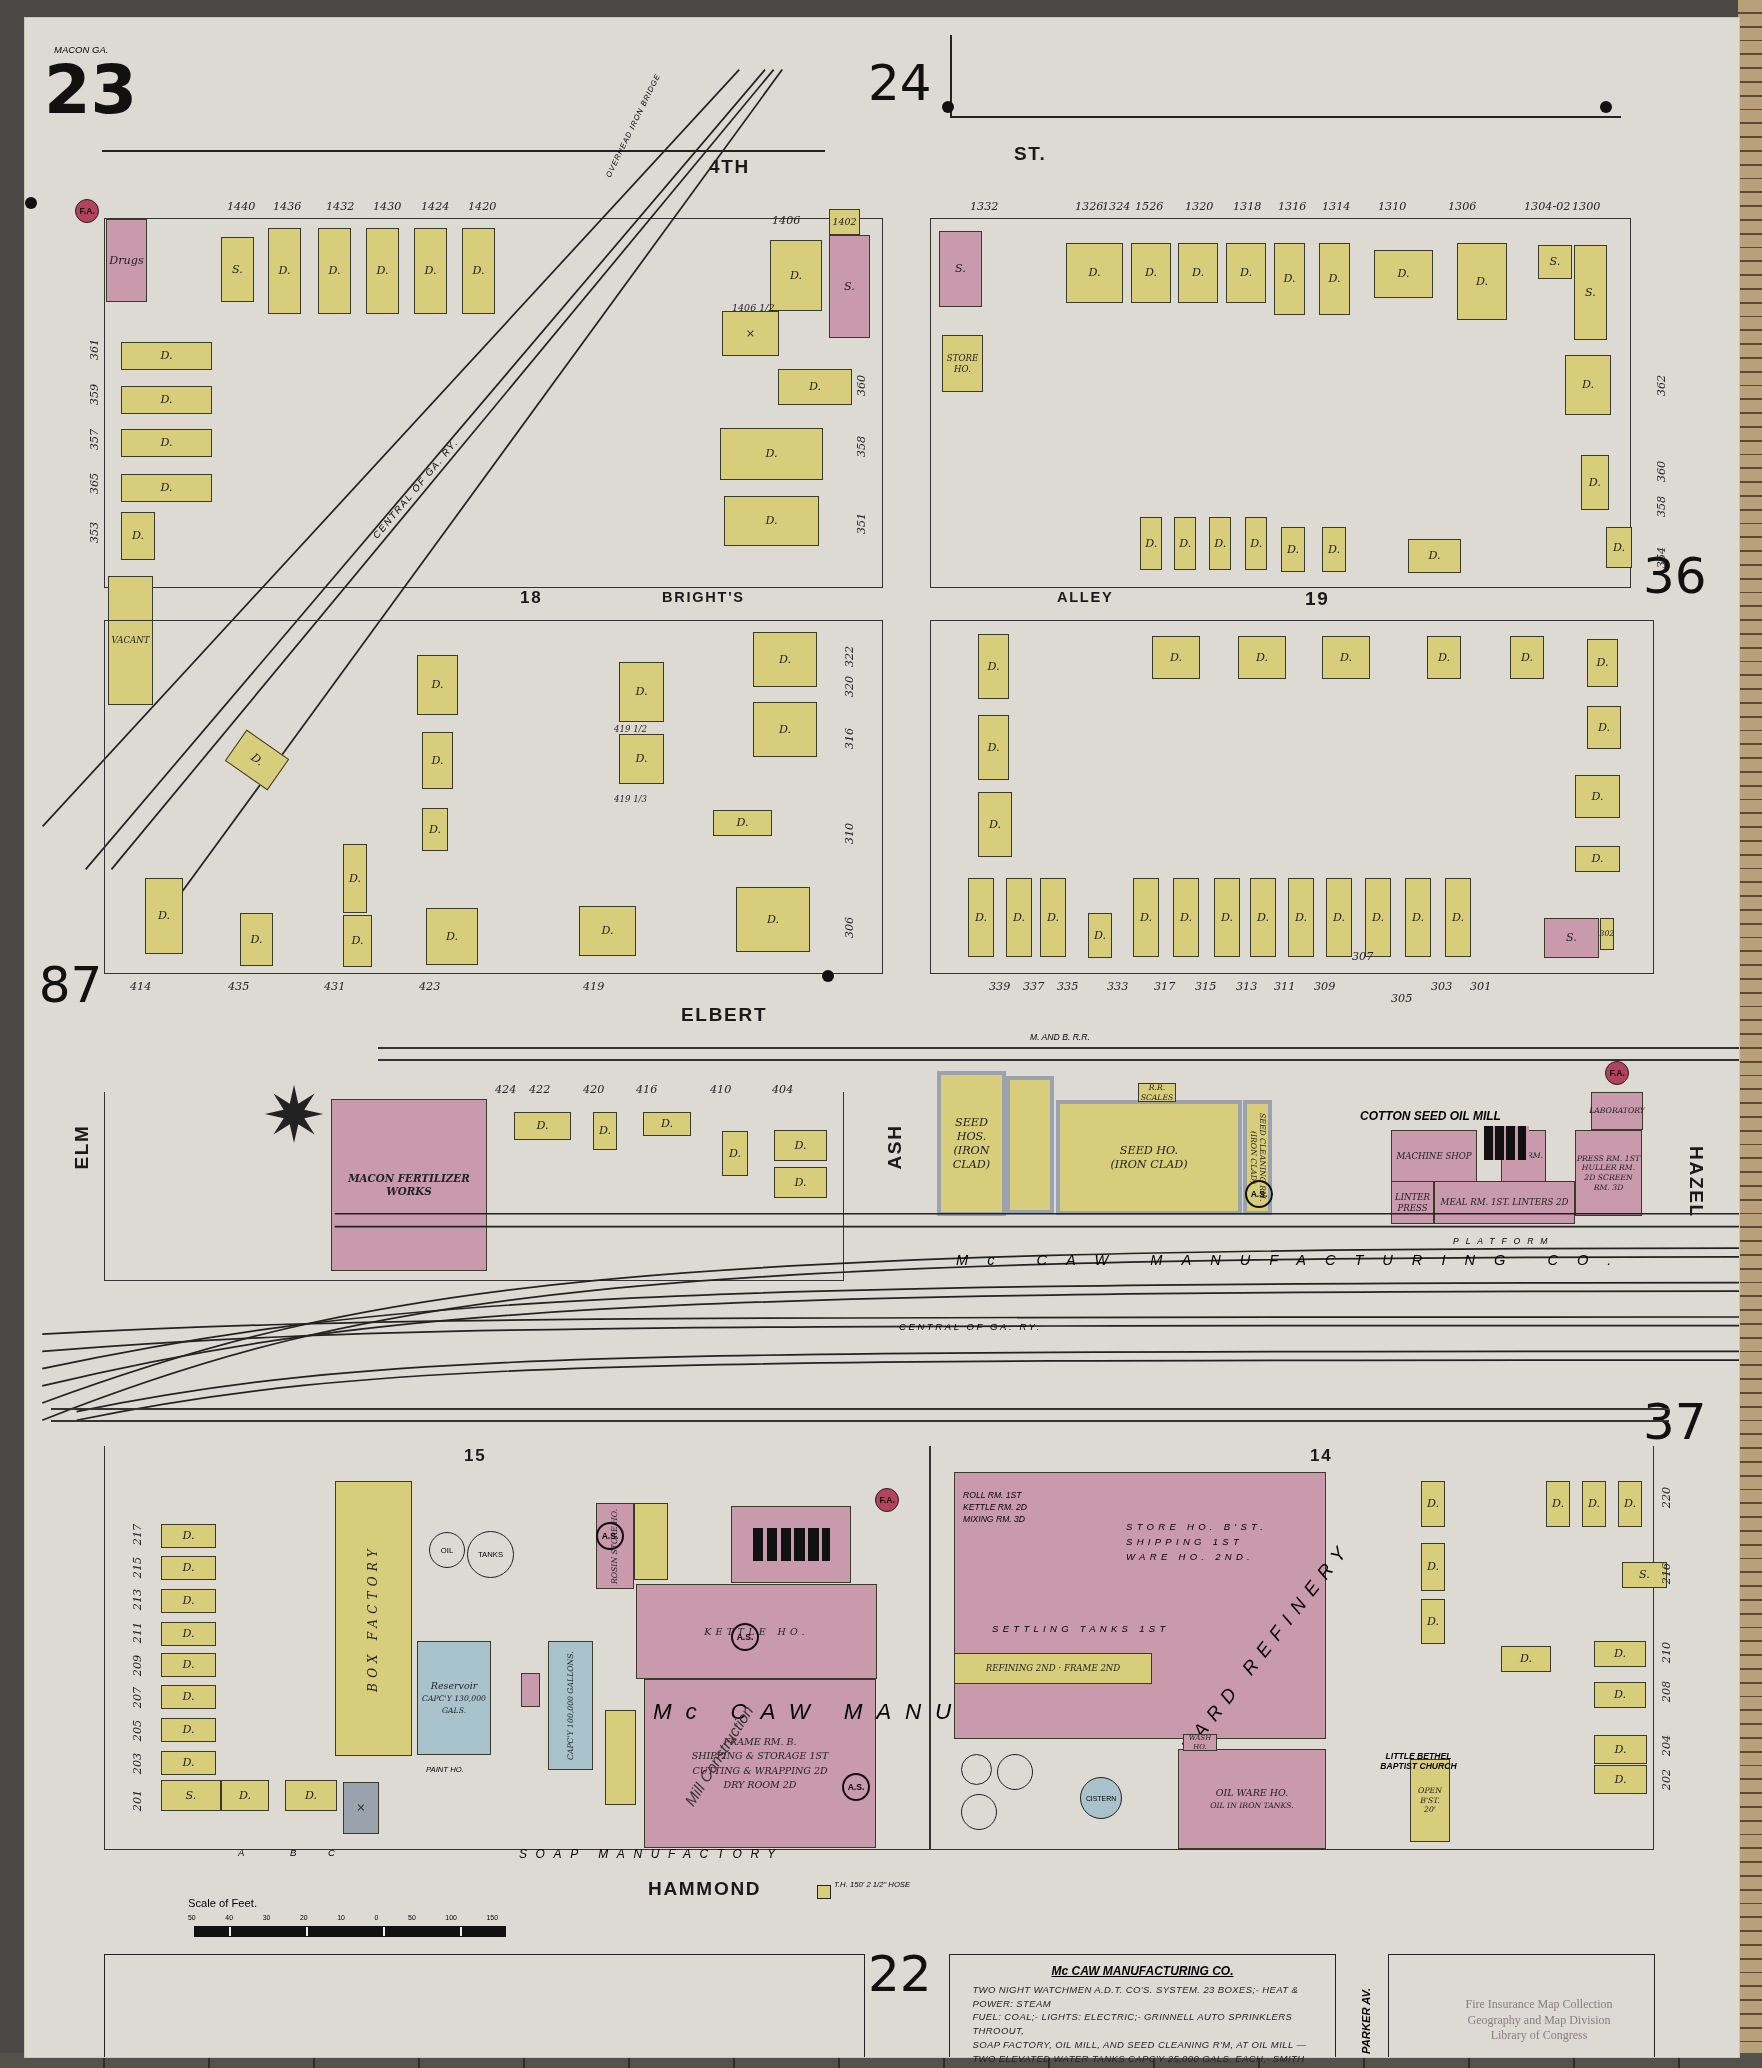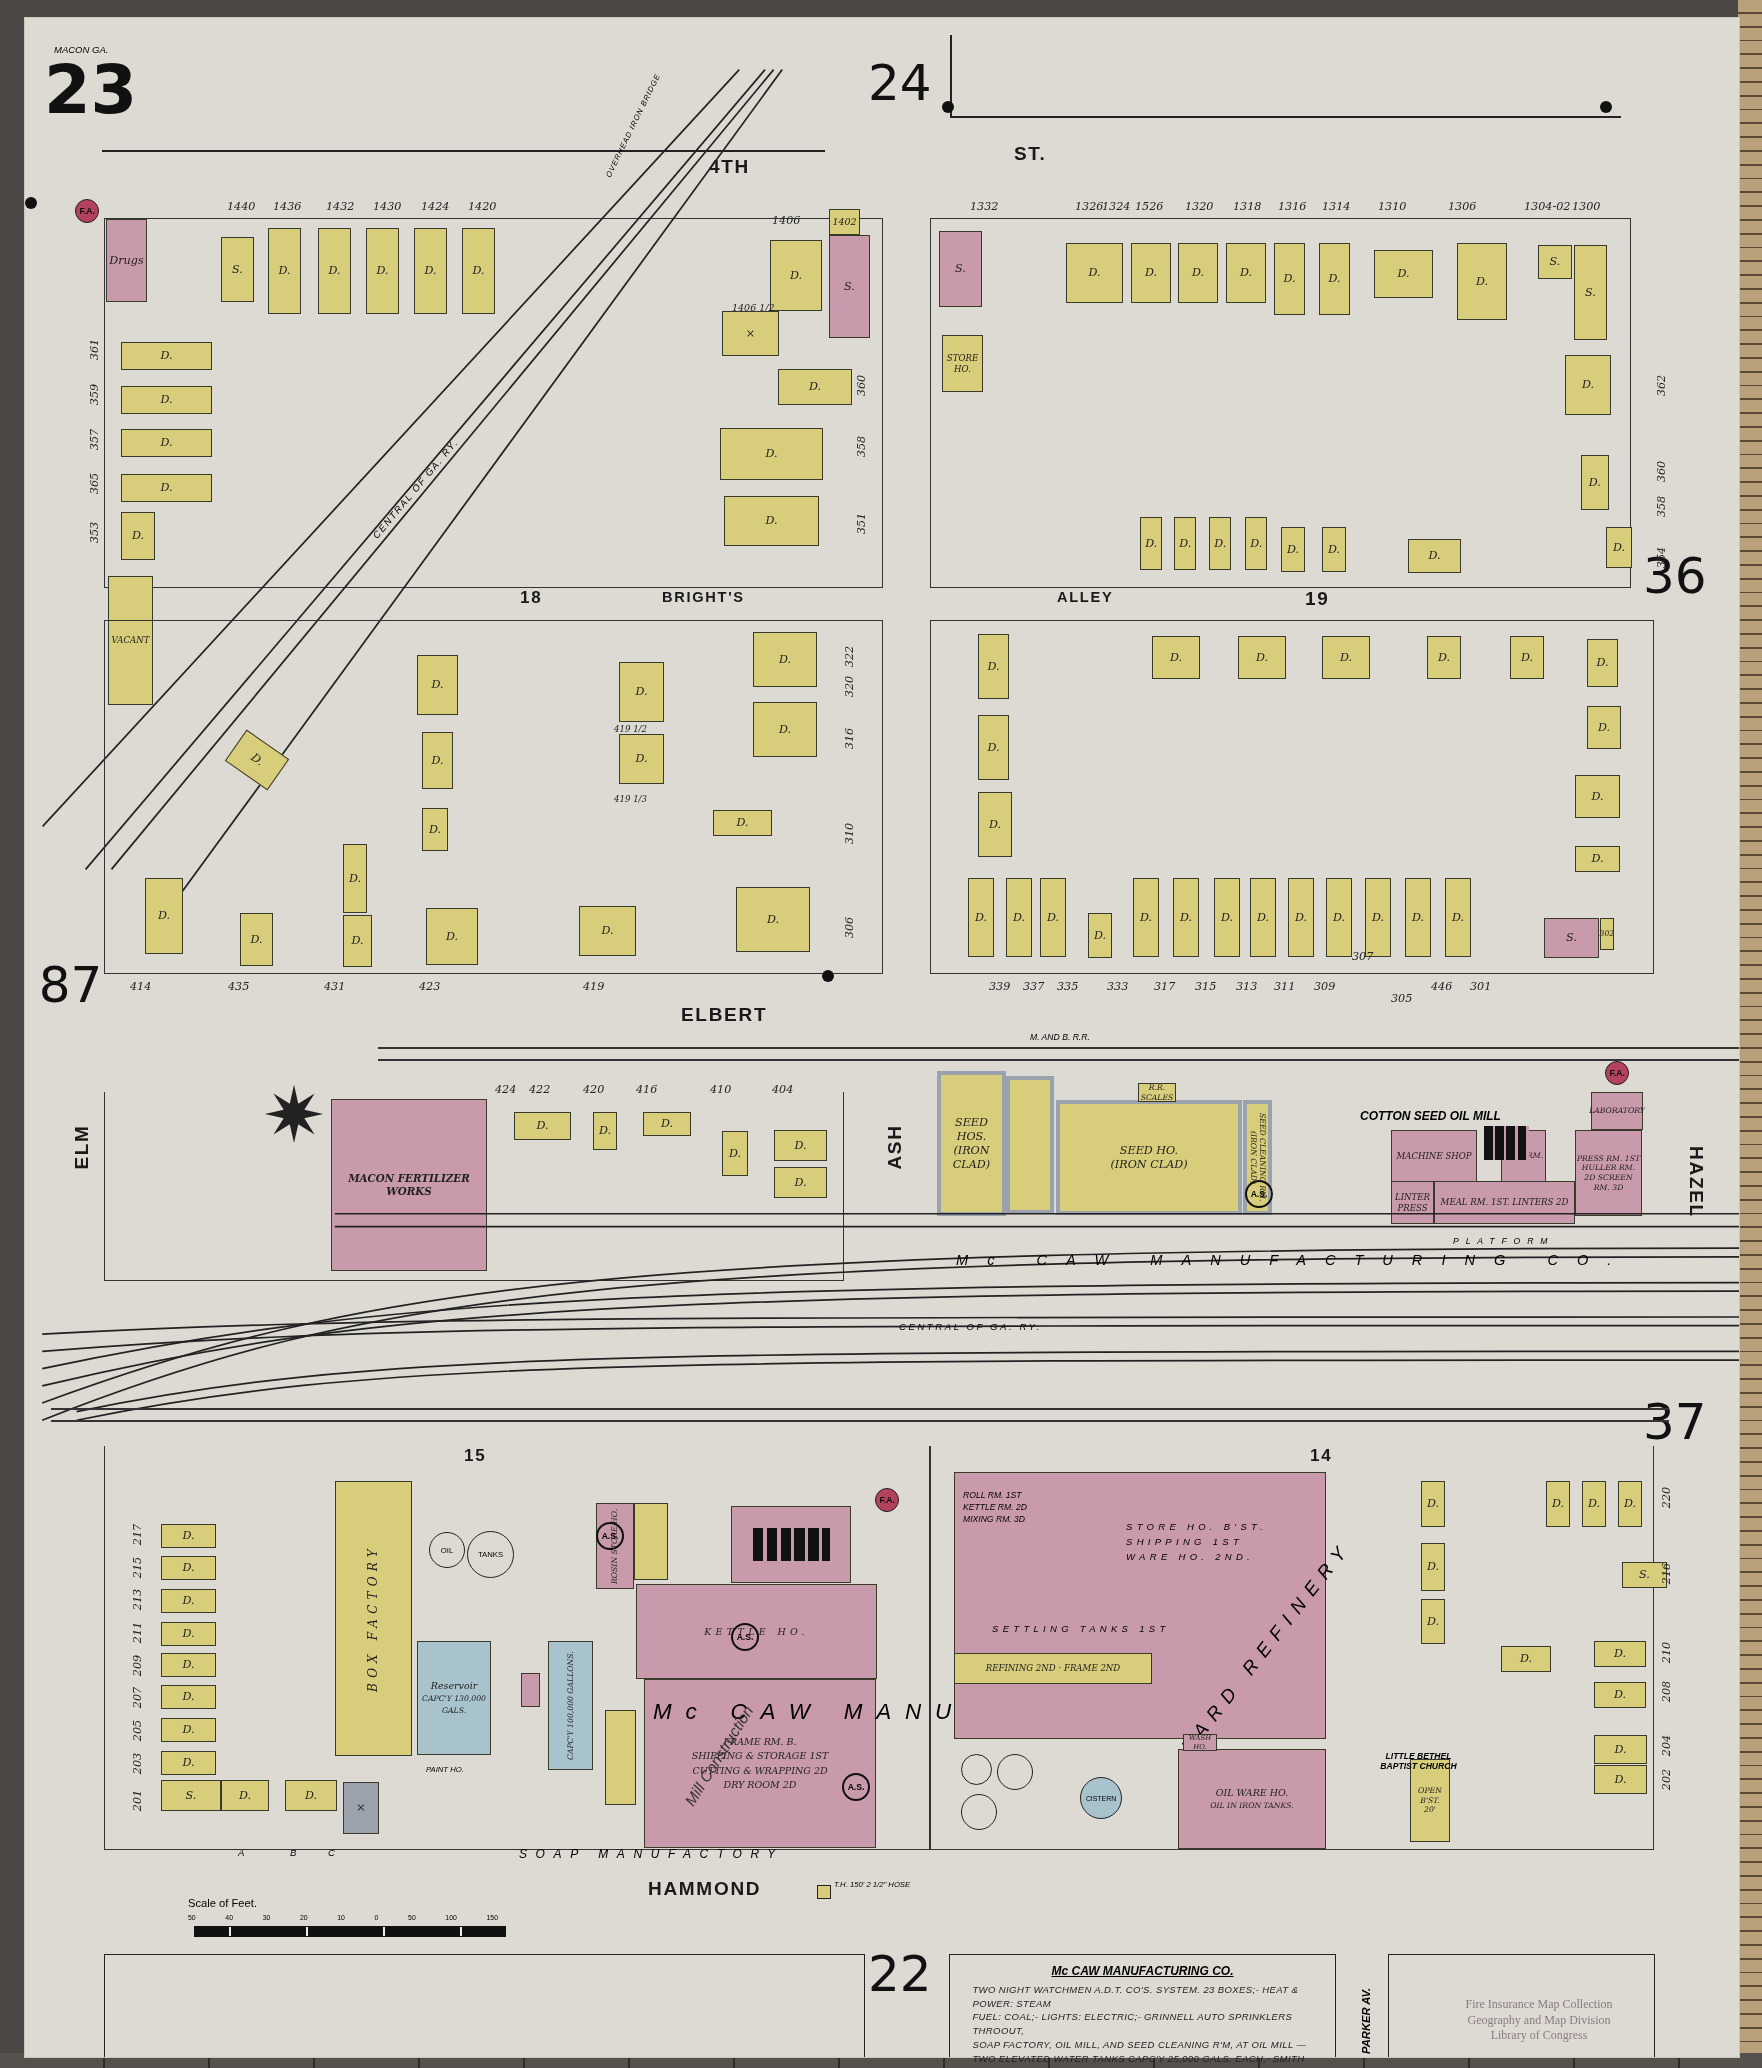--- a/index.html
+++ b/index.html
@@ -225,7 +225,7 @@
   <div class="num" style="left:1289px;top:962px;">309</div>
   <div class="num" style="left:1327px;top:926px;margin-top:6px;">307</div>
   <div class="num" style="left:1366px;top:974px;">305</div>
-  <div class="num" style="left:1406px;top:962px;">446</div>
+  <div class="num" style="left:1406px;top:962px;">303</div>
   <div class="num" style="left:1445px;top:962px;">301</div>
 
   <div class="street" style="left:656px;top:986px;">ELBERT</div>

